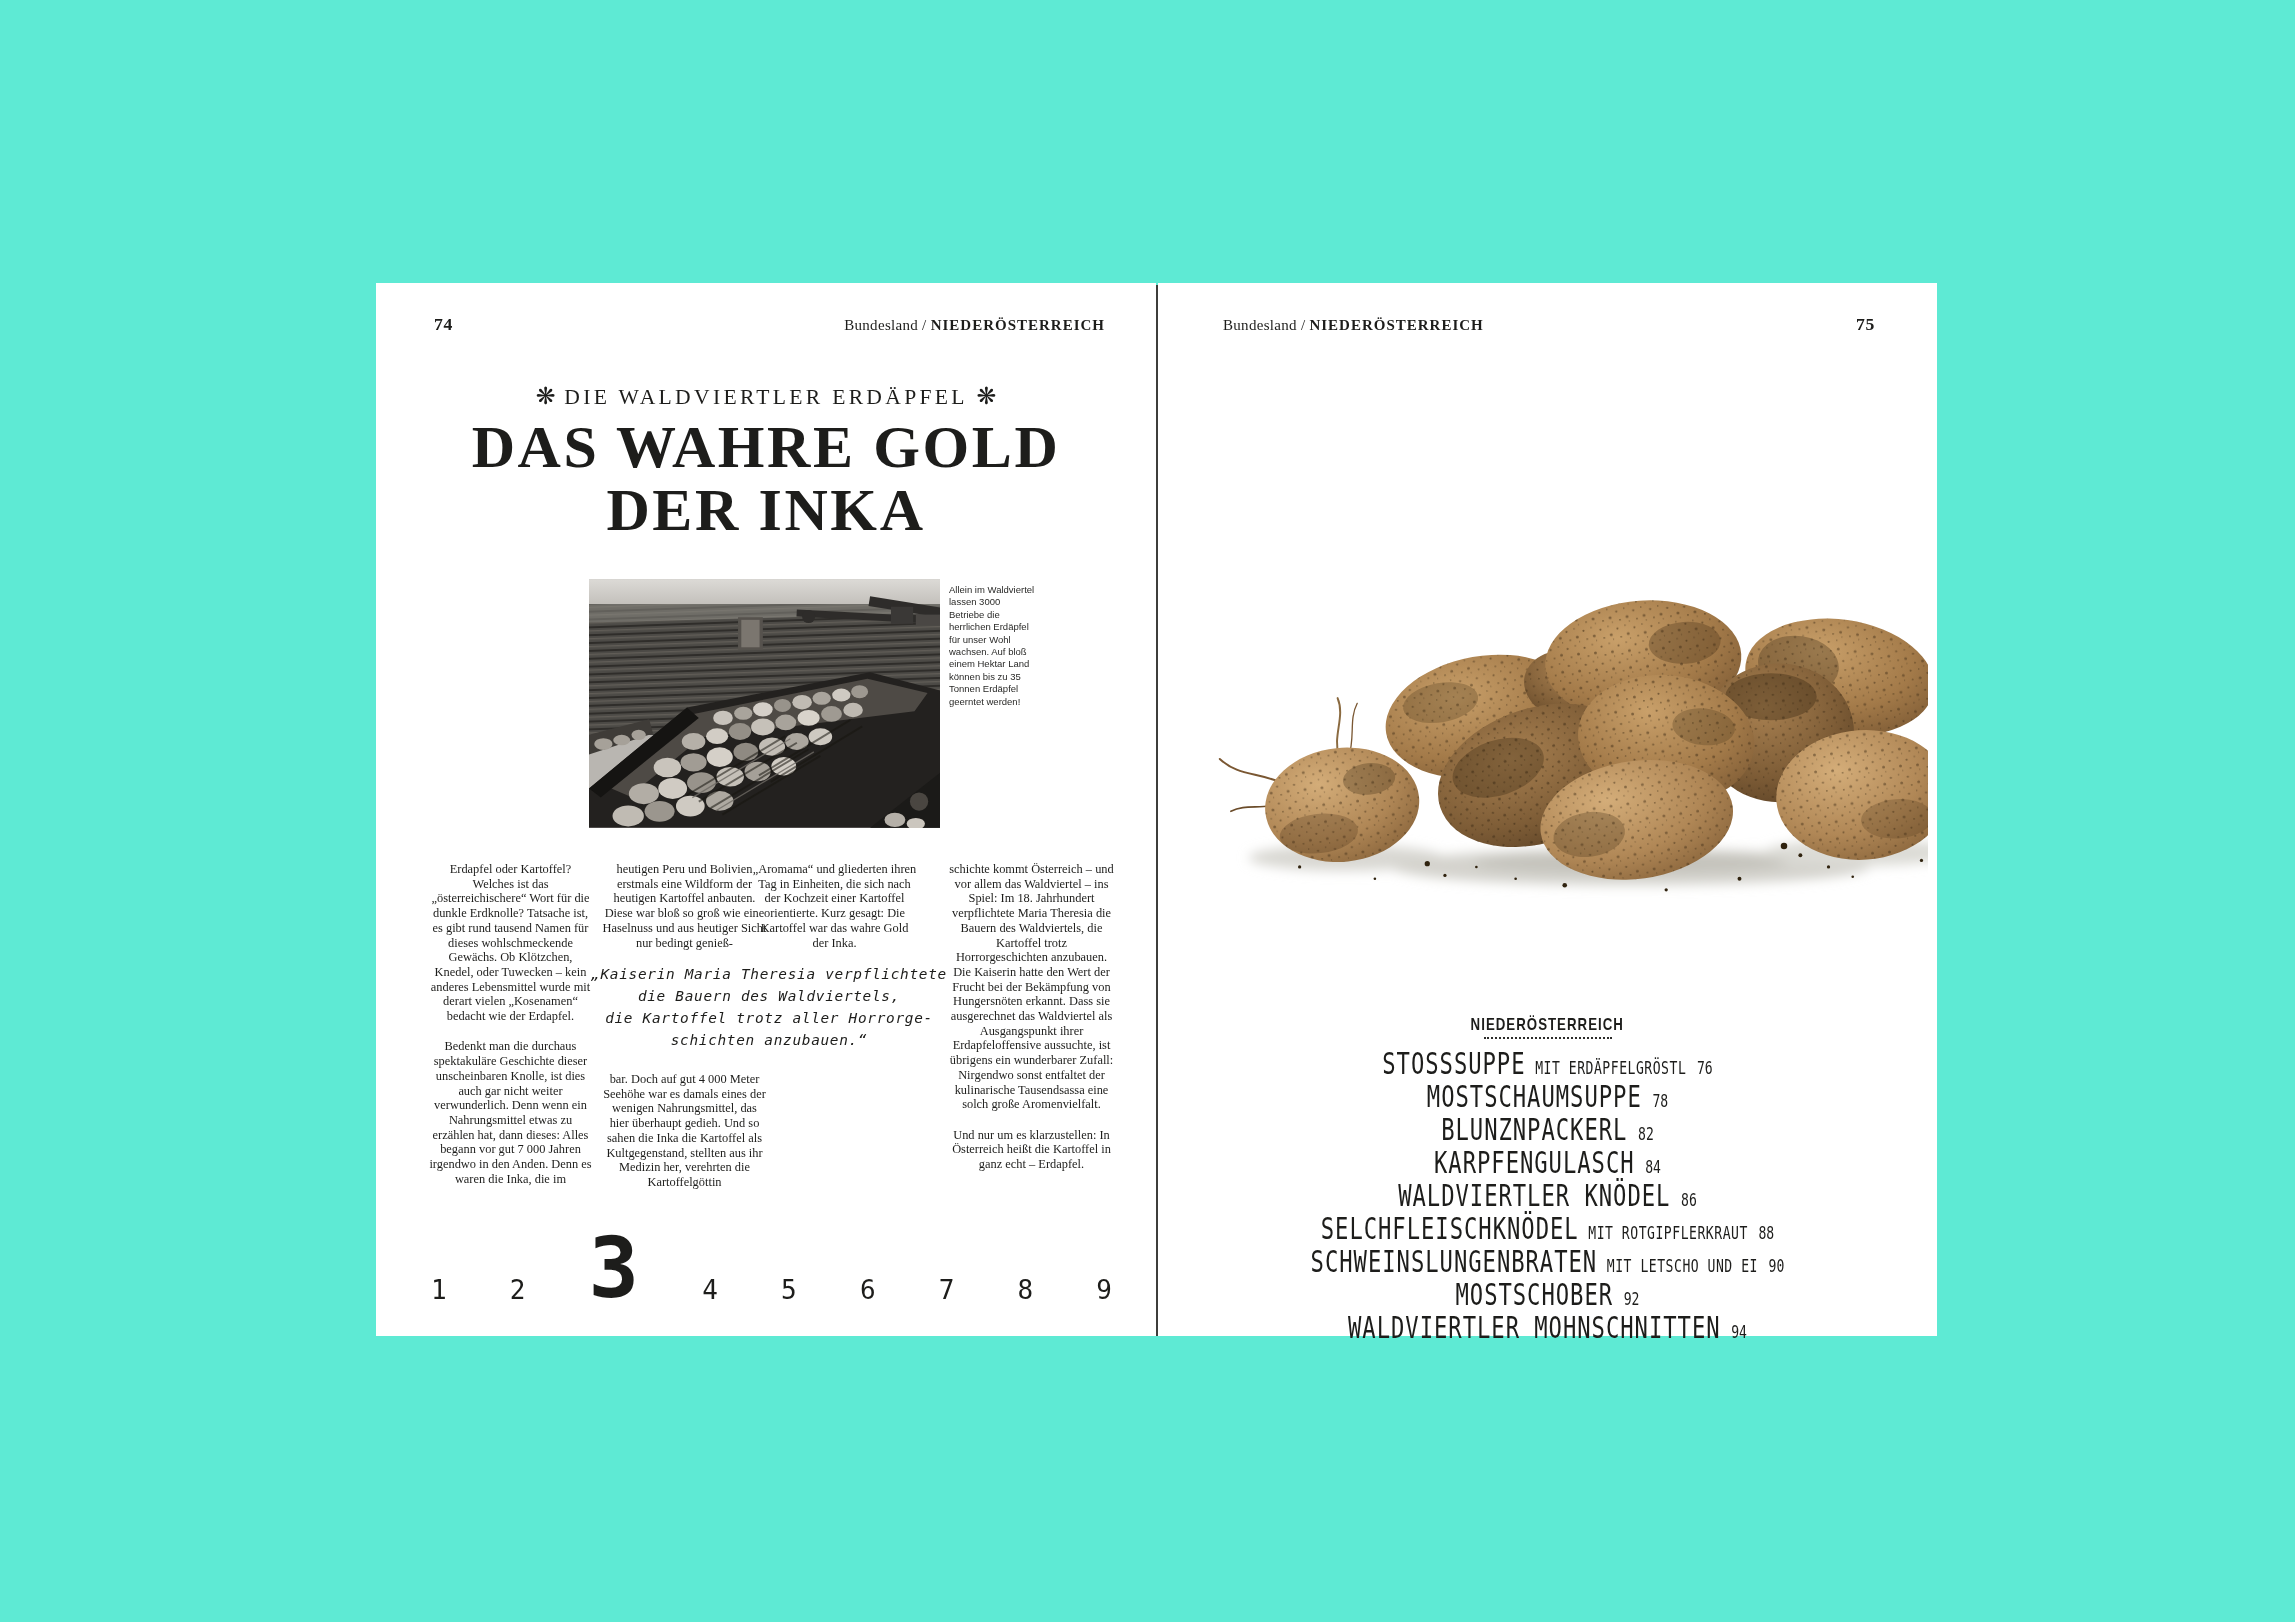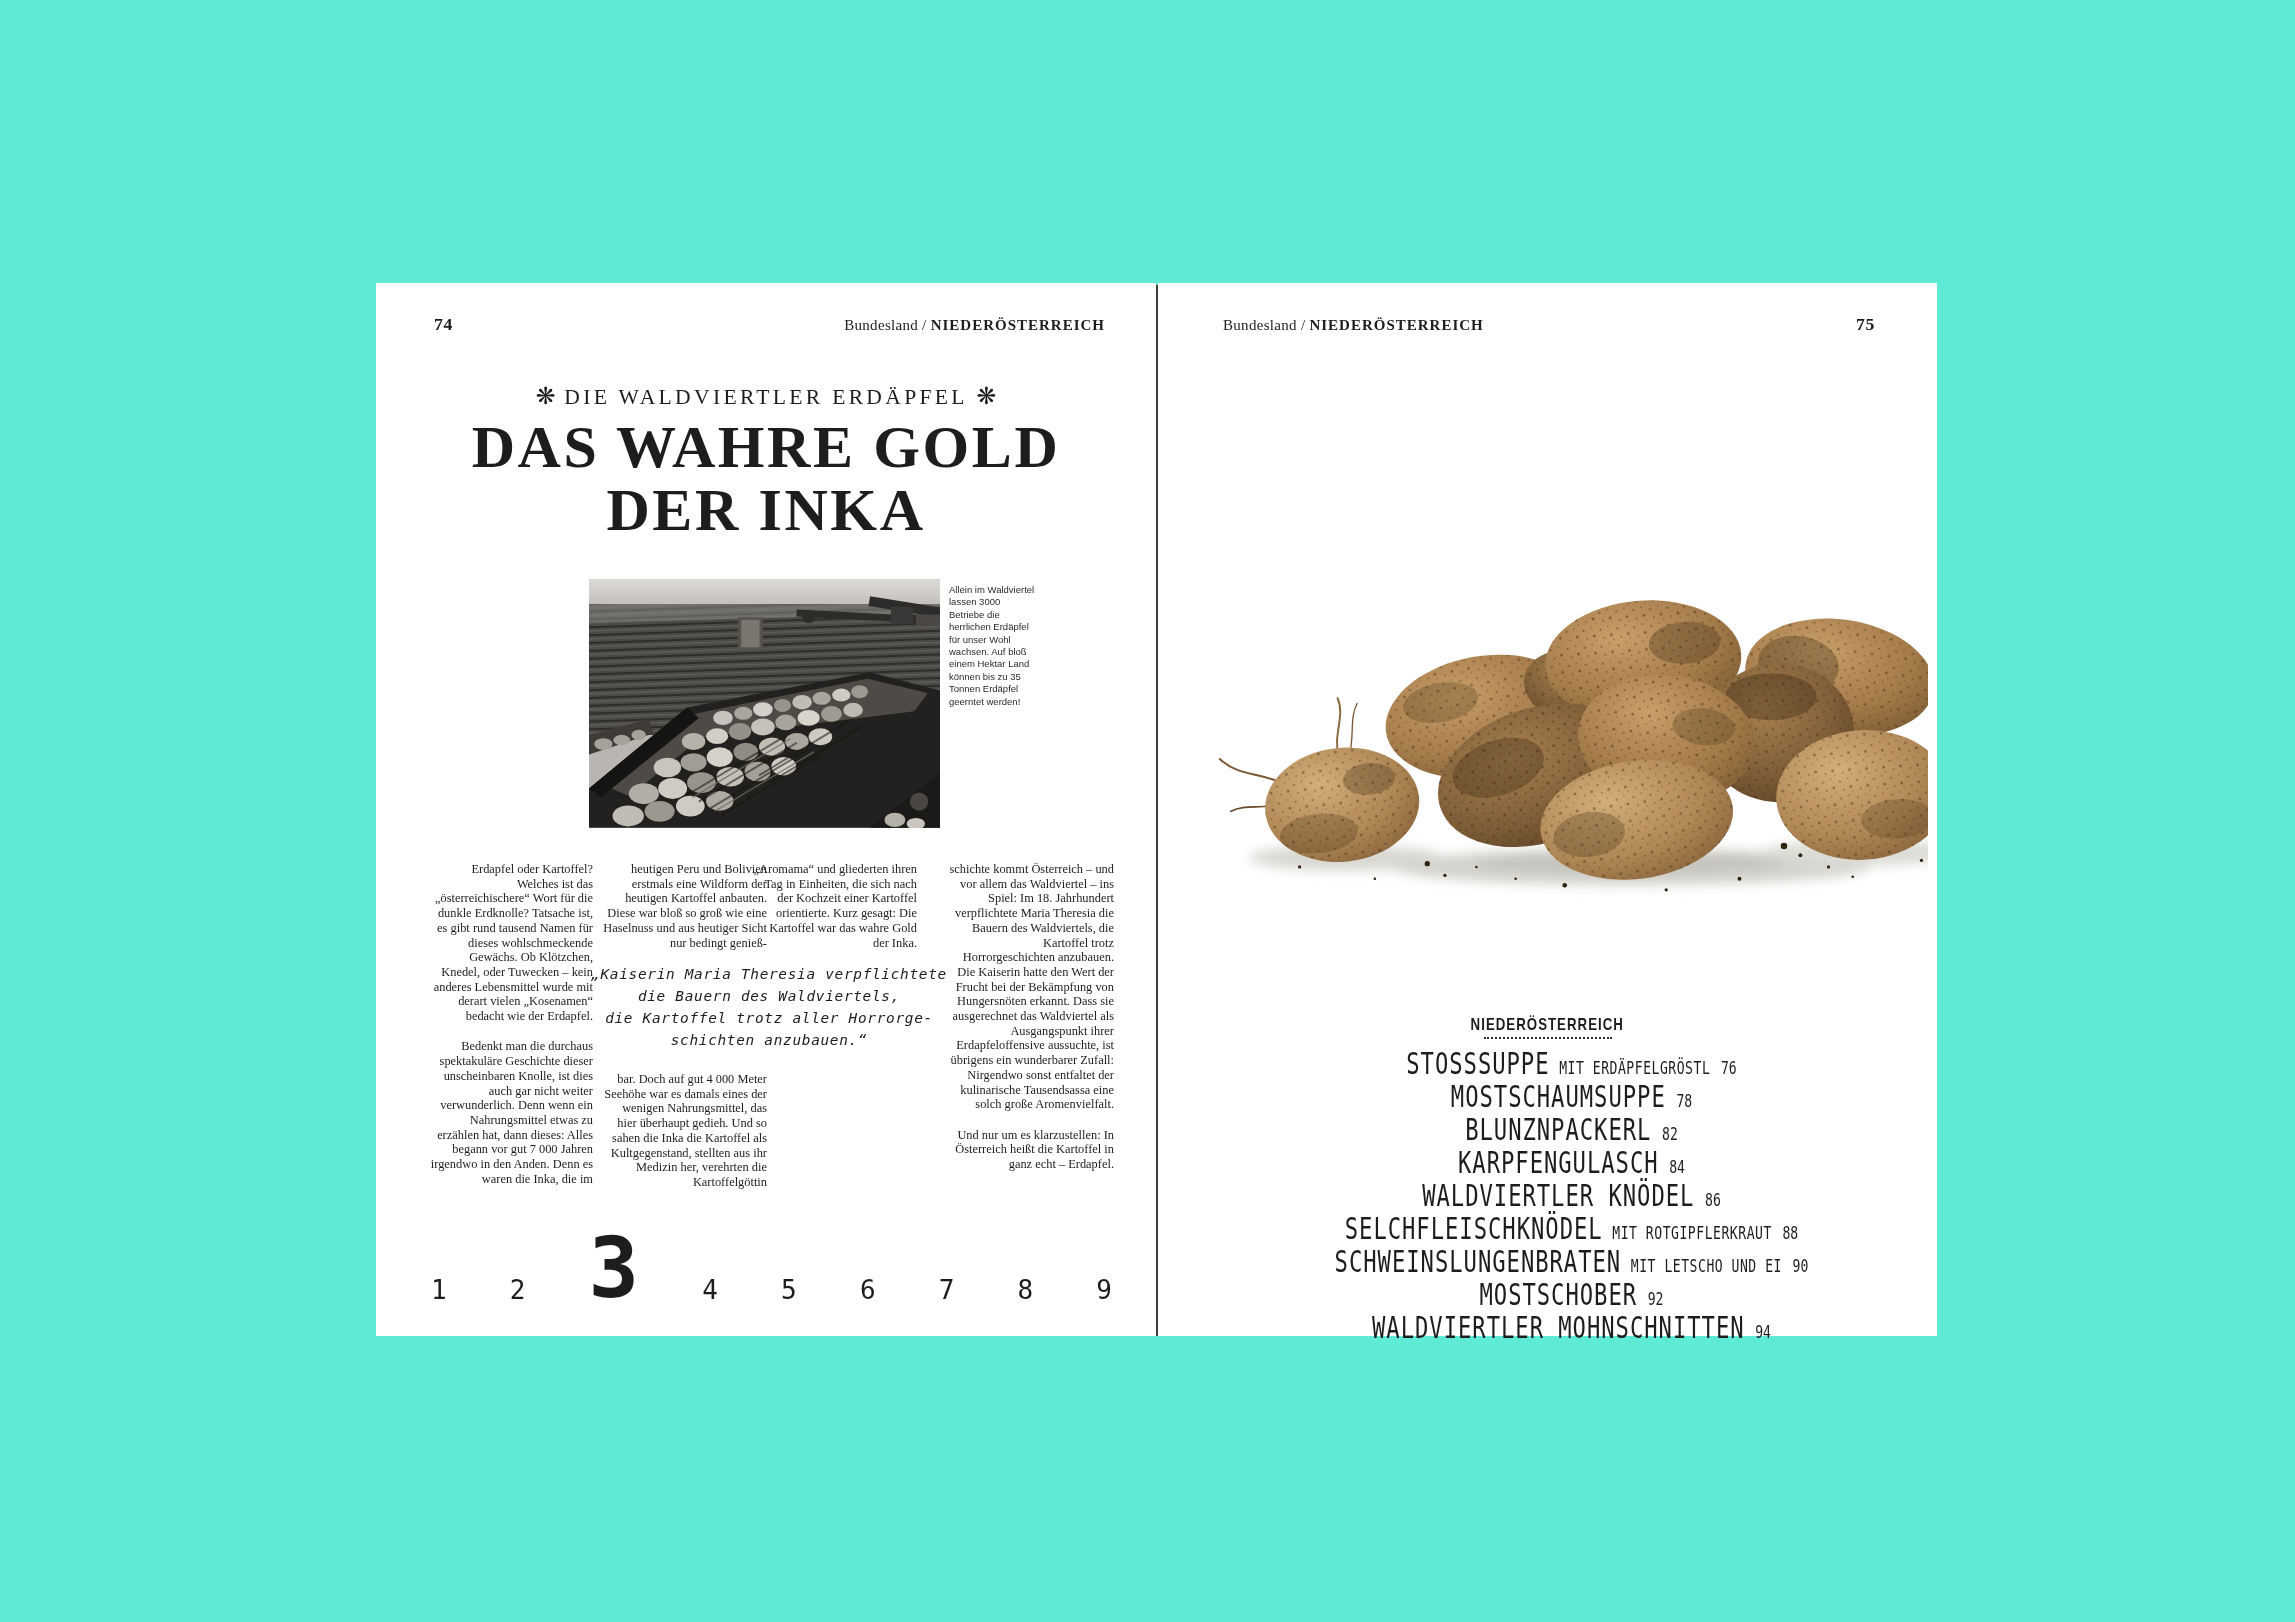--- a/index.html
+++ b/index.html
@@ -32,7 +32,7 @@
                  font-family:"Liberation Sans",sans-serif;font-size:9.5px;line-height:12.4px;color:#2a2a28;}
 
   
-  .bodycol{position:absolute;width:165px;font-size:12.4px;line-height:14.7px;text-align:right;}
+  .bodycol{position:absolute;width:165px;font-size:12.4px;line-height:14.7px;text-align:center;}
   .bodycol p{margin:0 0 15.7px 0;}
   .col-x1{left:52px;}  .col-x2{left:226px;}  .col-x3{left:376px;}  .col-x4{left:573px;}
   .col-top{top:579px;}

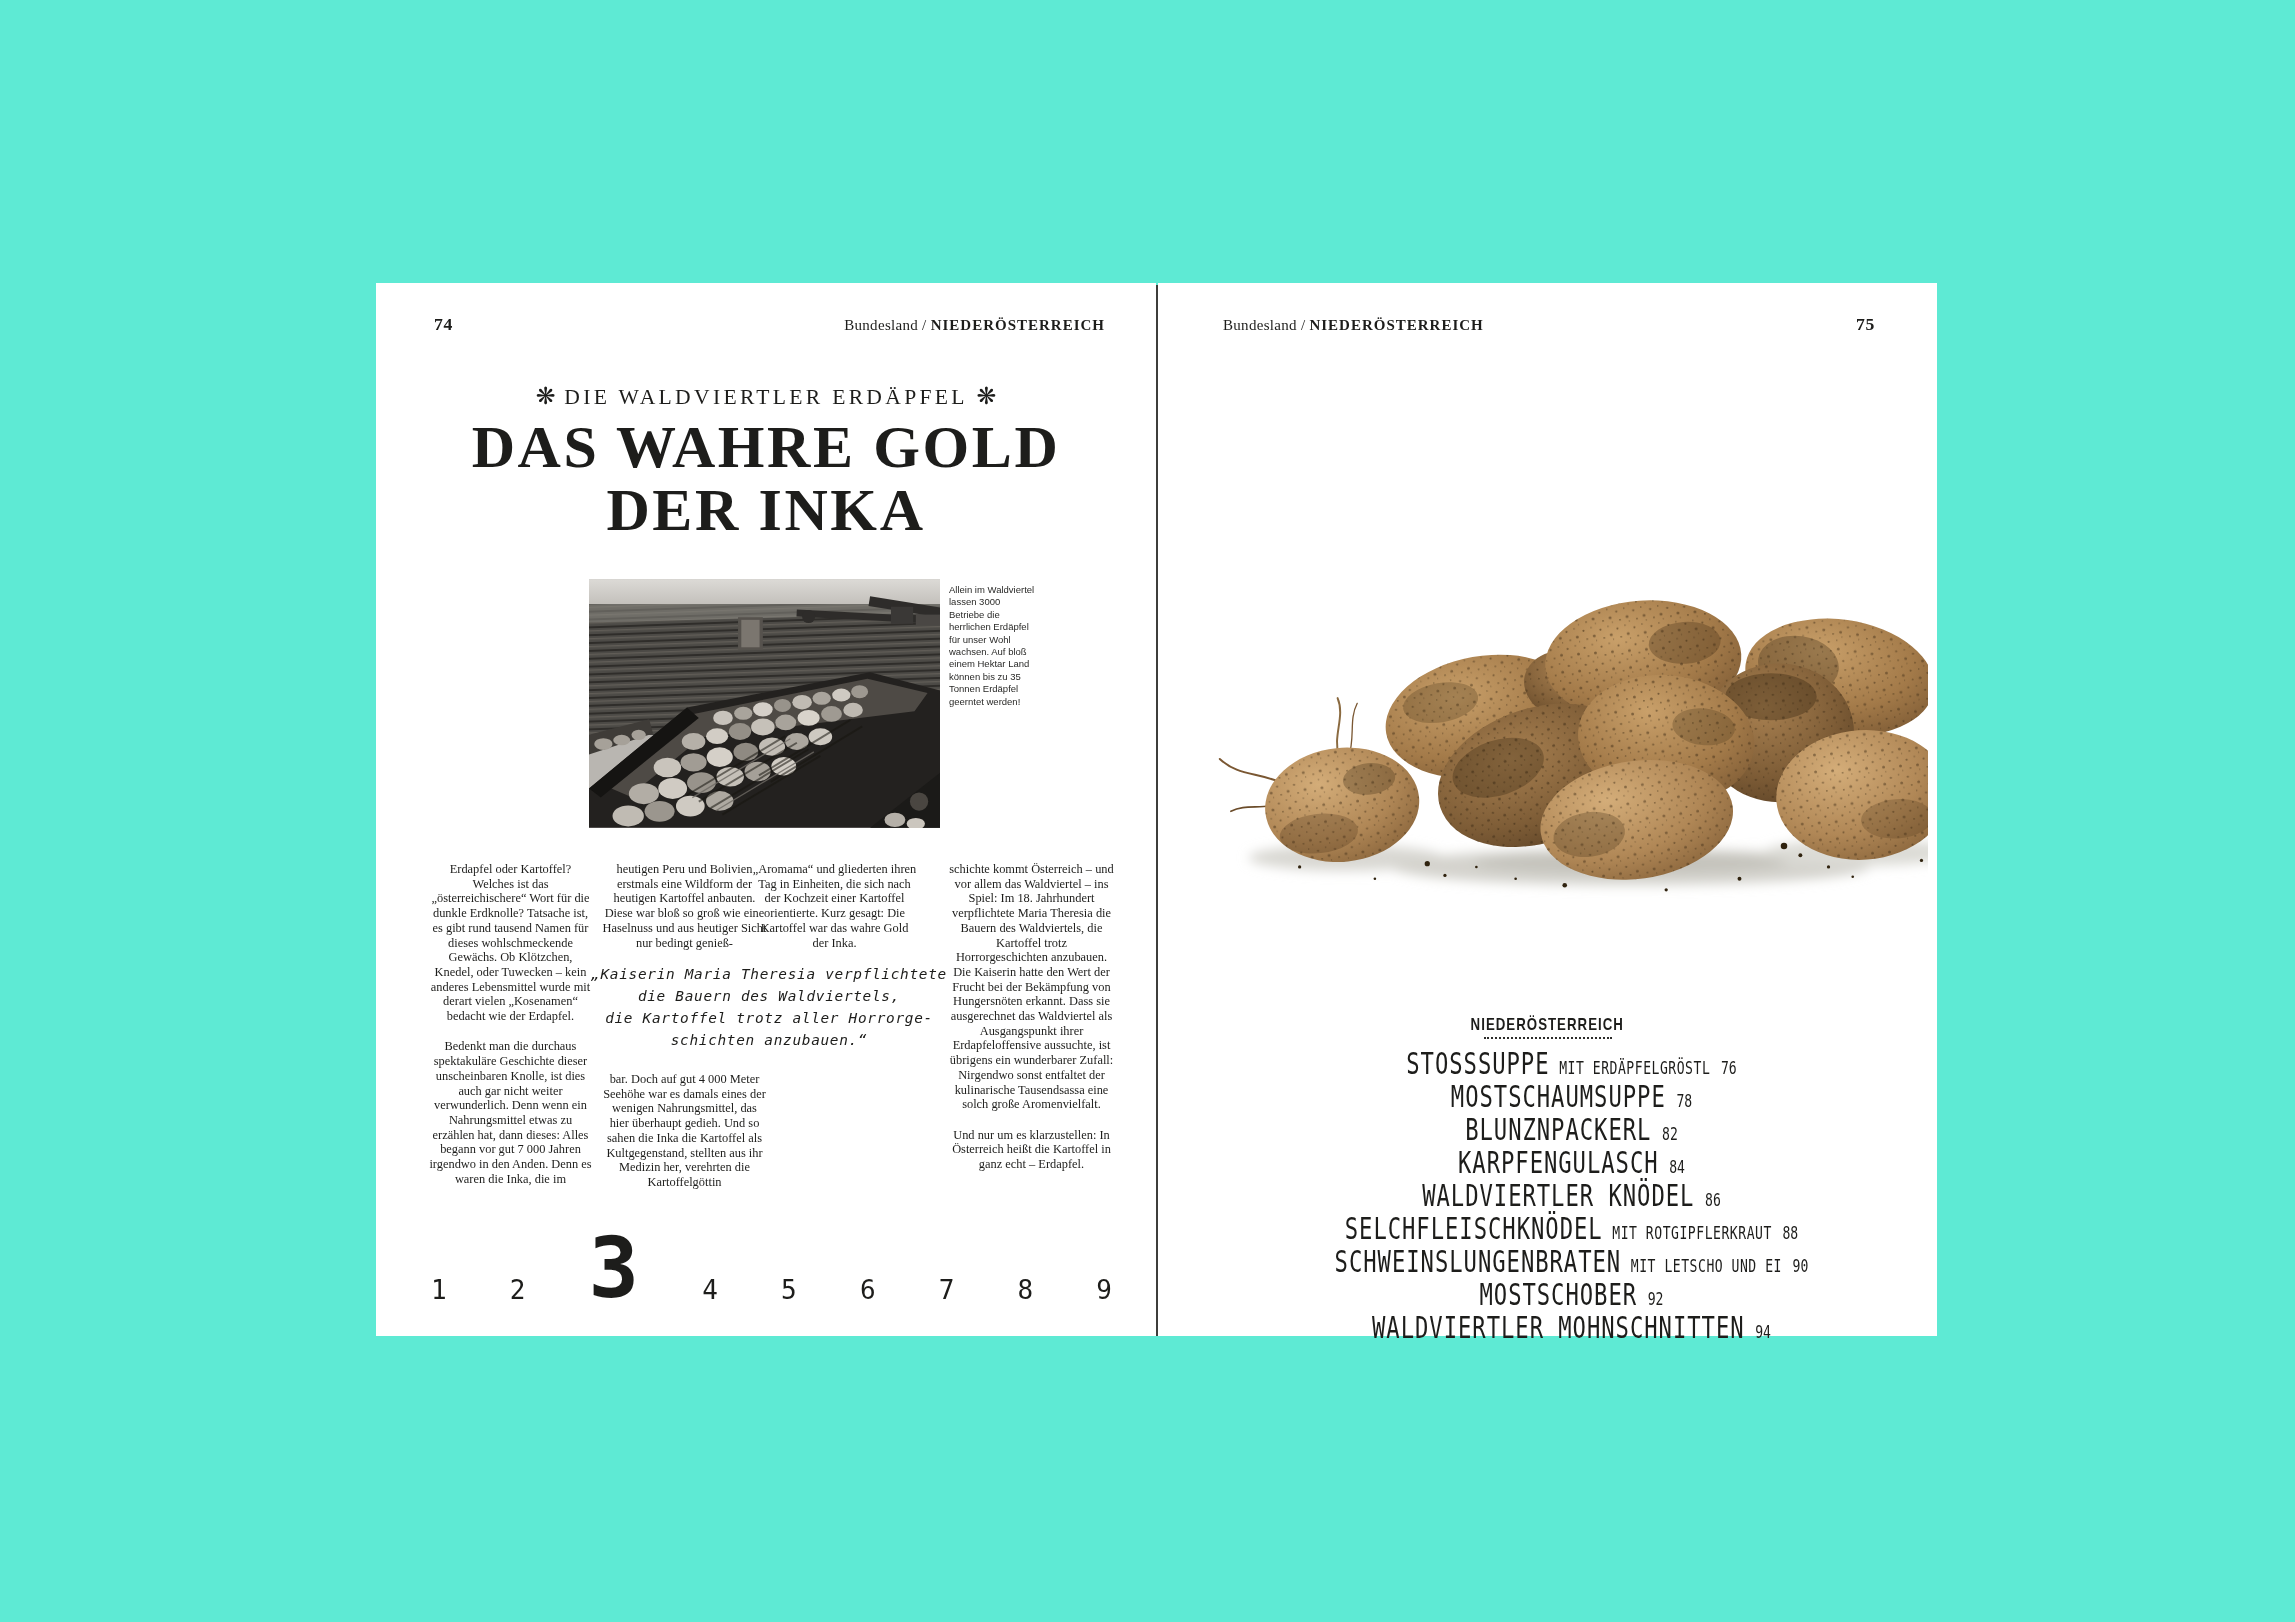--- a/index.html
+++ b/index.html
@@ -56,7 +56,7 @@
   .section-label .inner{display:inline-block;transform:scaleX(0.78);transform-origin:center;}
   .dotted-rule{position:absolute;top:754px;left:50%;width:128px;margin-left:-64px;
                border-bottom:2.6px dotted #2c2c2a;height:0;}
-  .recipe-list{position:absolute;top:763px;left:0;width:100%;margin-left:24px;}
+  .recipe-list{position:absolute;top:763px;left:0;width:100%;}
   .recipe-line{height:33px;display:flex;justify-content:center;align-items:baseline;
                white-space:nowrap;font-family:"DejaVu Sans Mono",monospace;
                transform:scaleX(0.74);transform-origin:center;}

